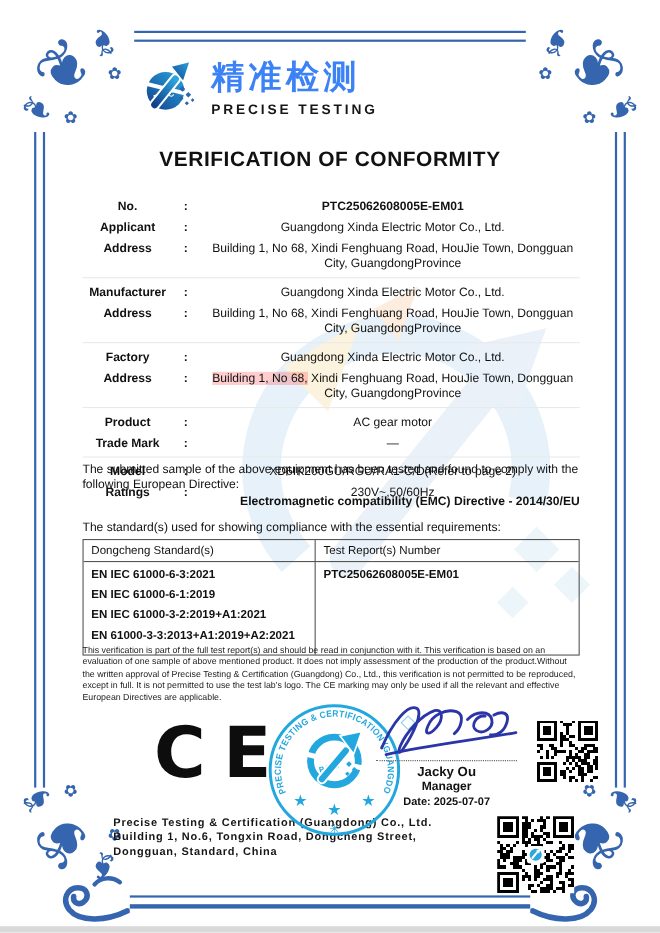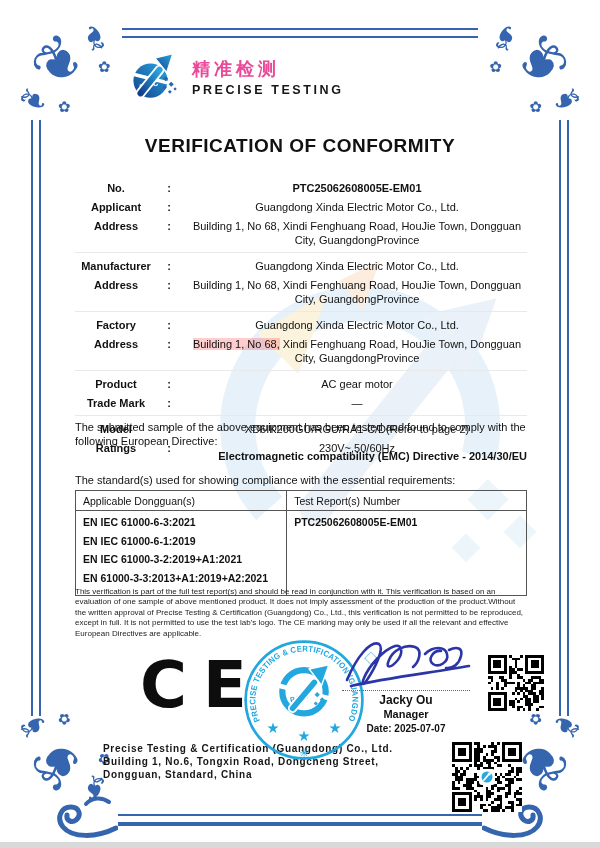--- a/index.html
+++ b/index.html
@@ -33,7 +33,7 @@
   .watermark{position:absolute;left:205px;top:240px;width:350px;height:350px;opacity:.18;z-index:0;}
   
   .header{position:absolute;left:128px;top:50px;display:flex;align-items:center;gap:10px;z-index:2;}
-  .brand-cn{font-size:18px;font-weight:bold;letter-spacing:4px;color:#ec4899;font-family:Liberation Sans, sans-serif;}
+  .brand-cn{font-size:30px;font-weight:bold;letter-spacing:4px;color:#3b82f6;font-family:Liberation Sans, sans-serif;}
   .brand-en{font-size:12.5px;font-weight:bold;letter-spacing:2.6px;color:#161616;margin-top:2px;}
   
   .title{position:absolute;left:0;right:0;top:135px;text-align:center;font-size:19px;font-weight:bold;letter-spacing:.5px;z-index:2;}

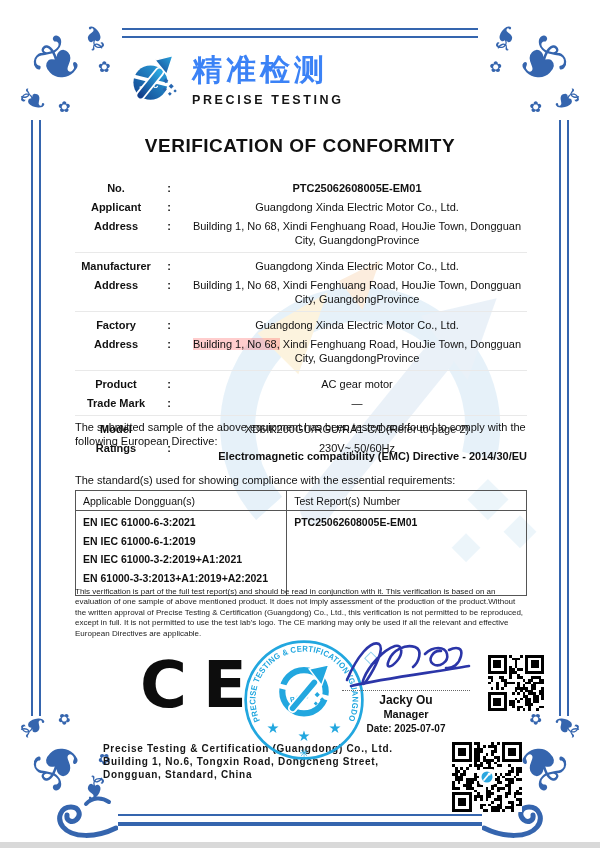--- a/index.html
+++ b/index.html
@@ -237,7 +237,7 @@
 
 <div class="std-table">
   <div class="thead">
-    <div class="th">Applicable Dongguan(s)</div>
+    <div class="th">Dongcheng Standard(s)</div>
     <div class="th">Test Report(s) Number</div>
   </div>
   <div class="tbody">

